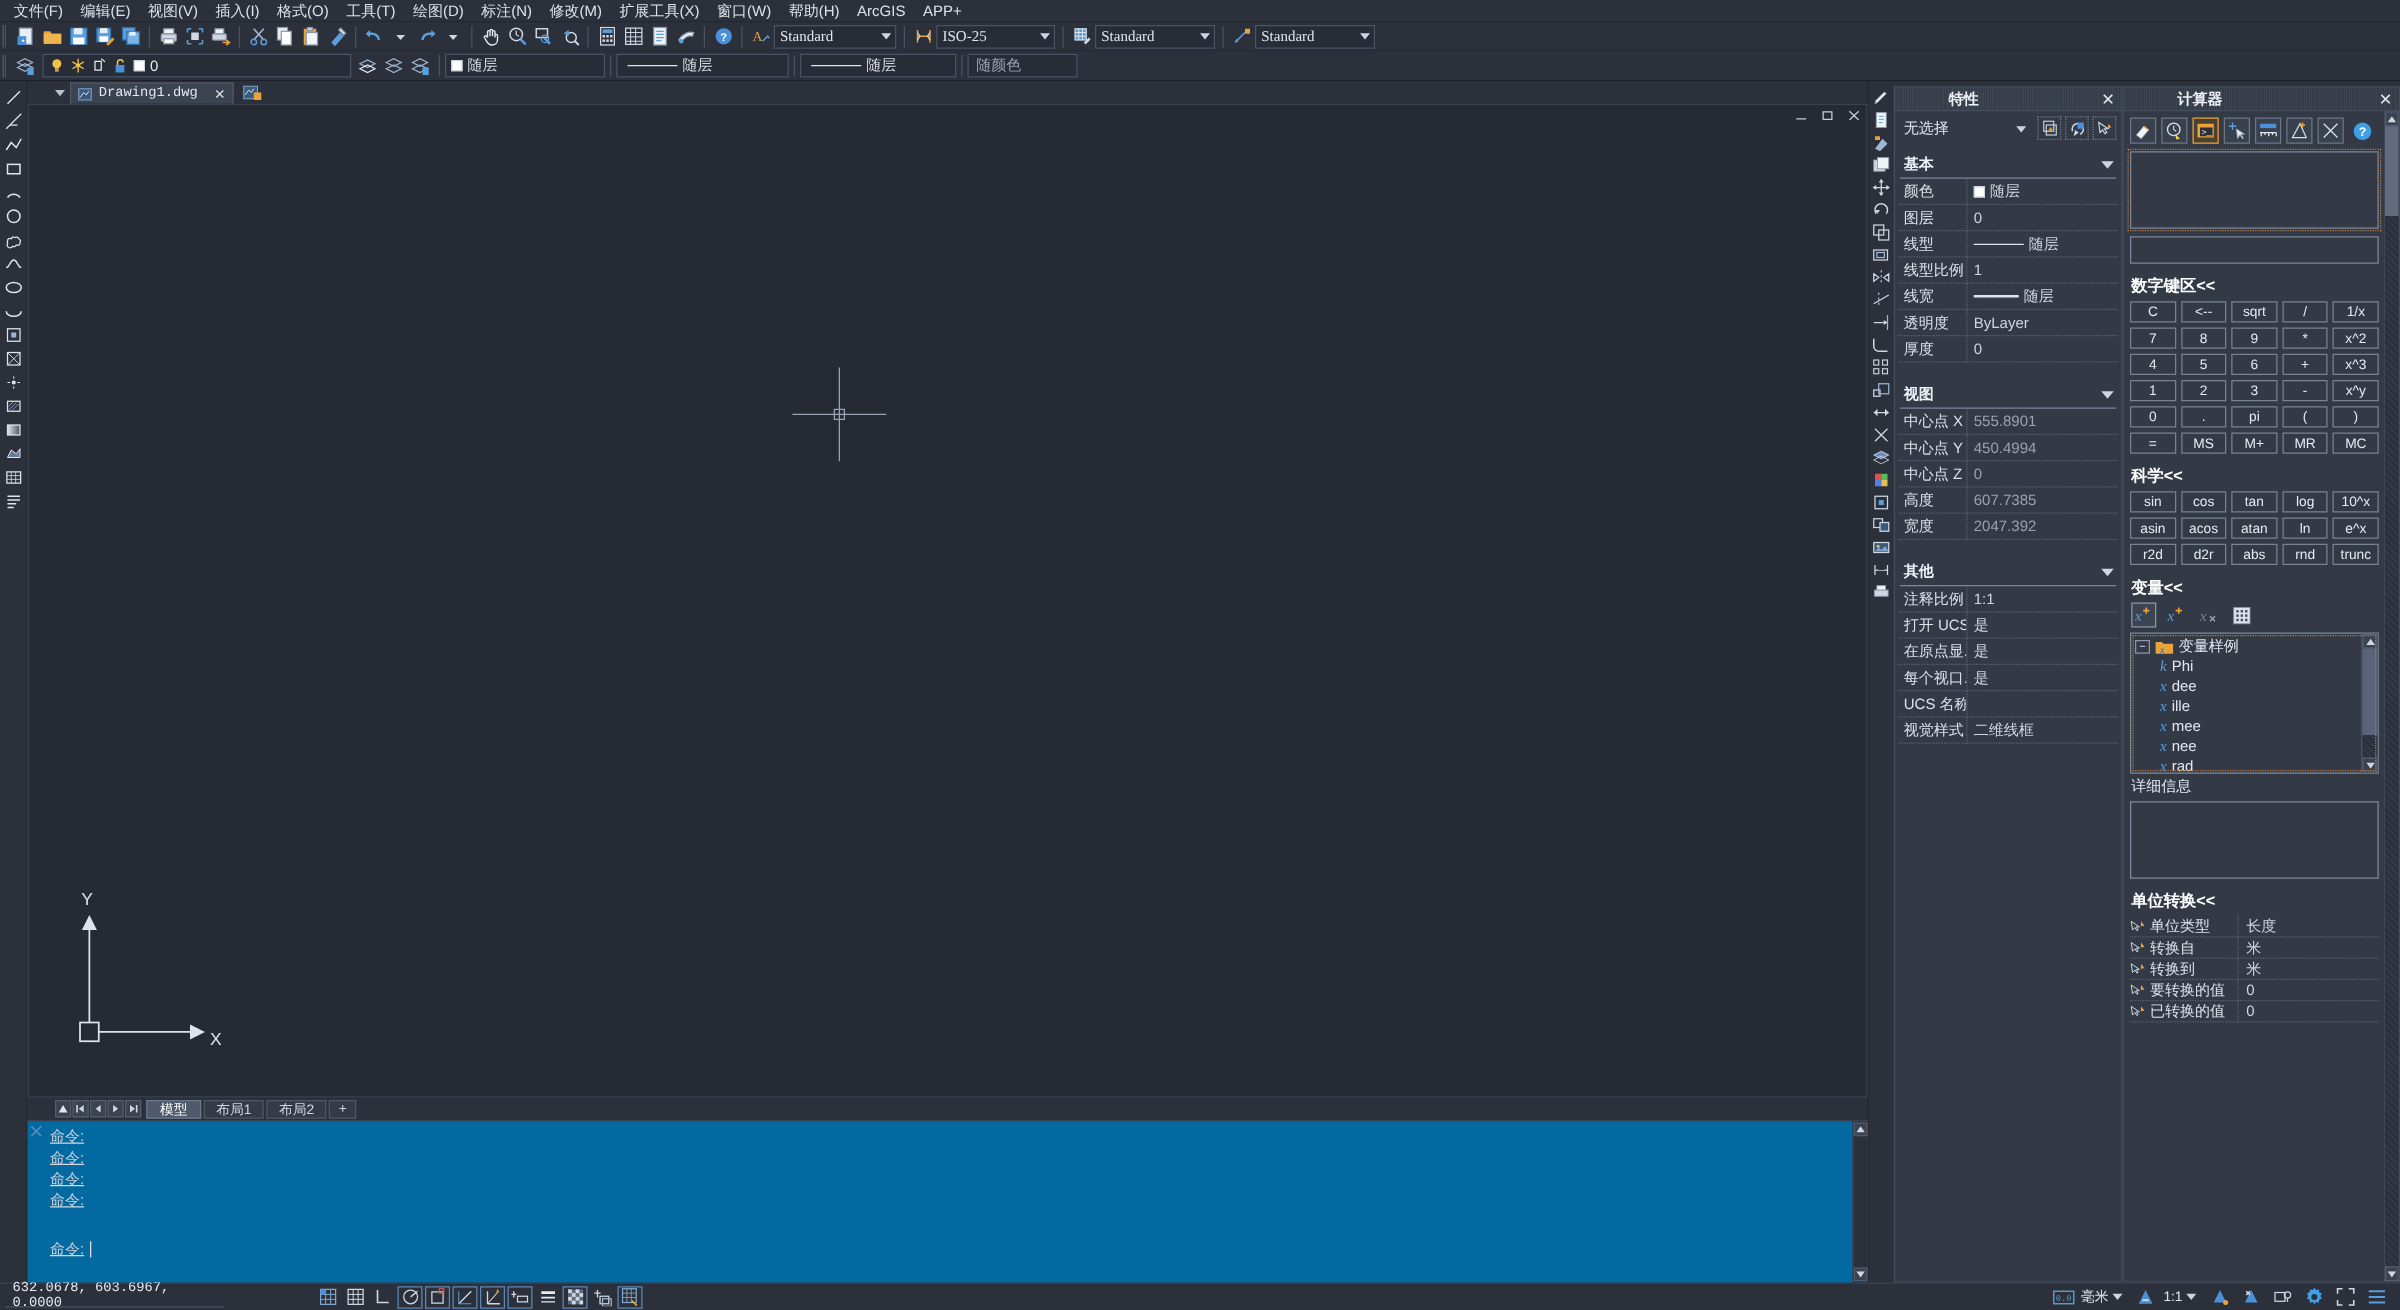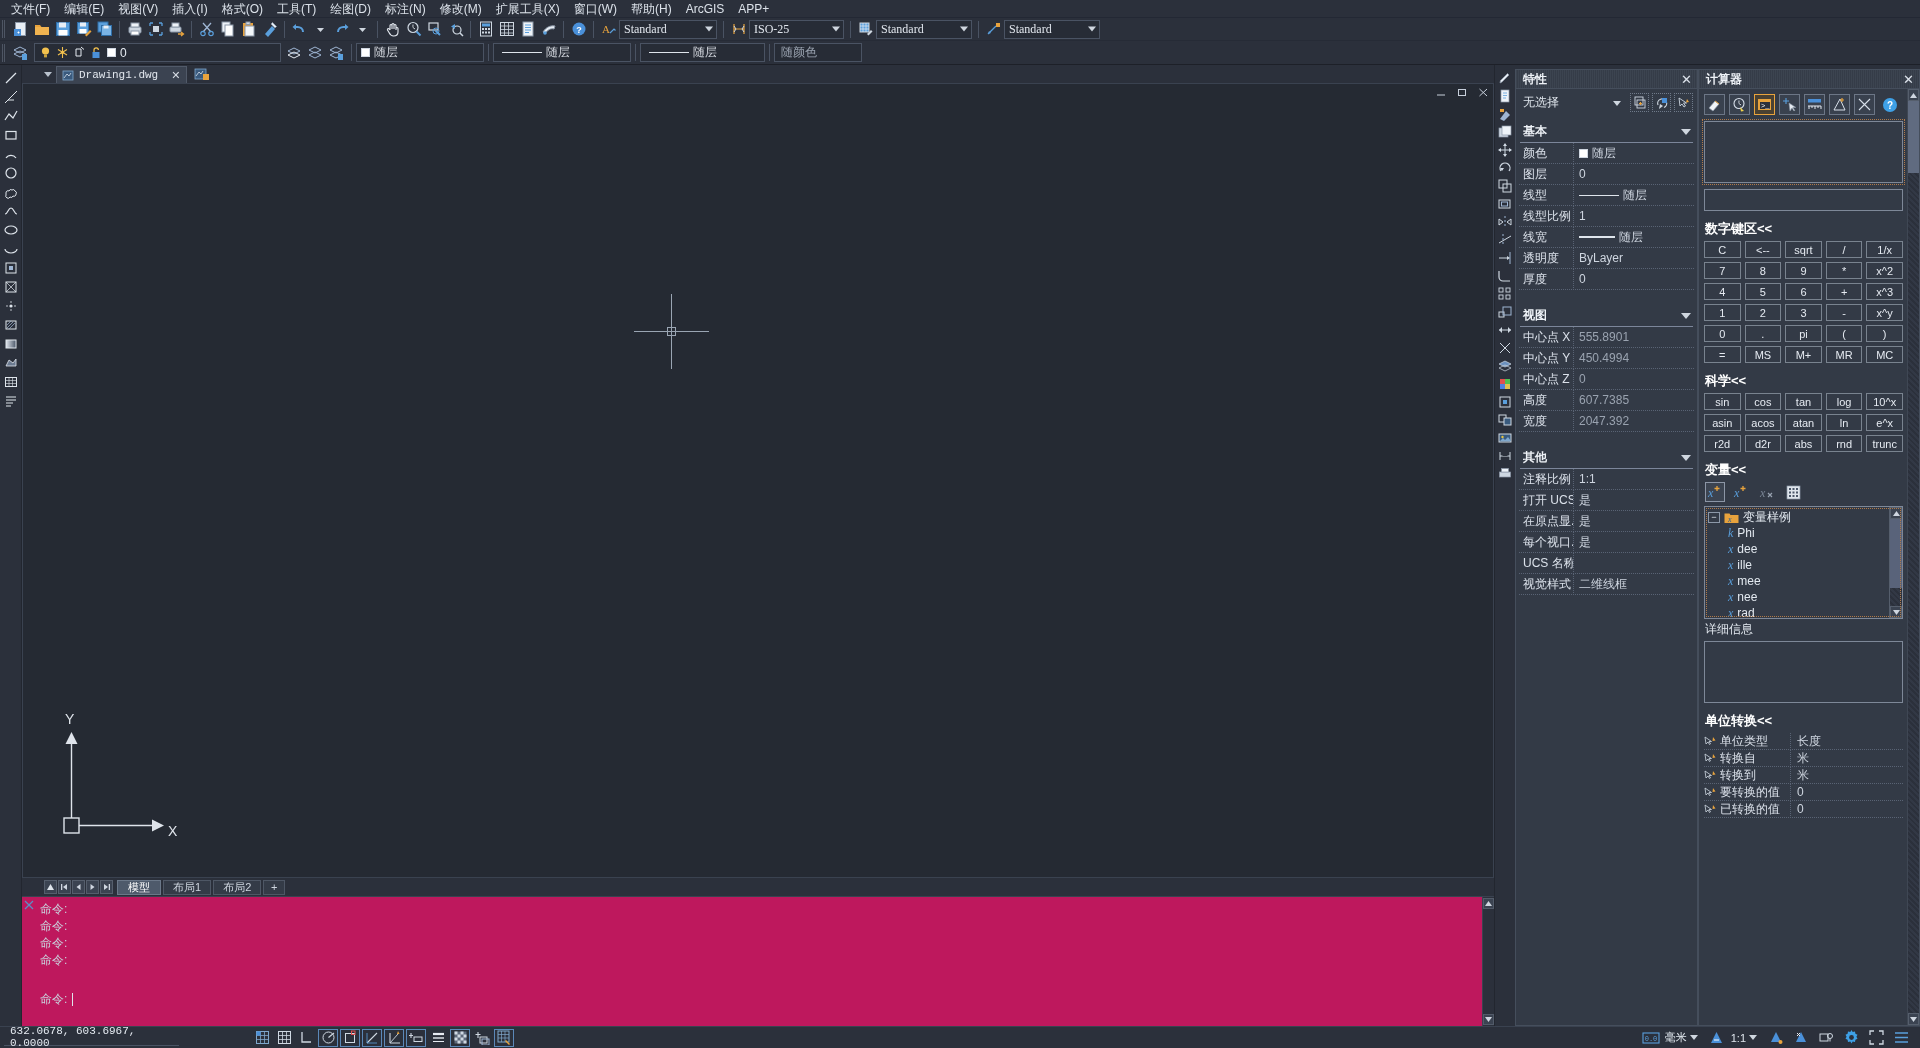--- a/index.html
+++ b/index.html
@@ -175,7 +175,7 @@
     background:repeating-linear-gradient(90deg,#3c4450 0 1px,#353c48 1px 2px);
     border-bottom:1px solid #454e5c;
   }
-  .panel-title{font-size:12px;color:#eef2f7;font-weight:bold;}
+  .panel-title{font-size:12px;color:#eef2f7;font-weight:bold;margin-left:36px;}
   .panel-x{color:#dde3eb;font-size:13px;line-height:13px;}
 
   .props-top{display:flex;align-items:center;padding:4px 4px 3px 5px;gap:3px;}

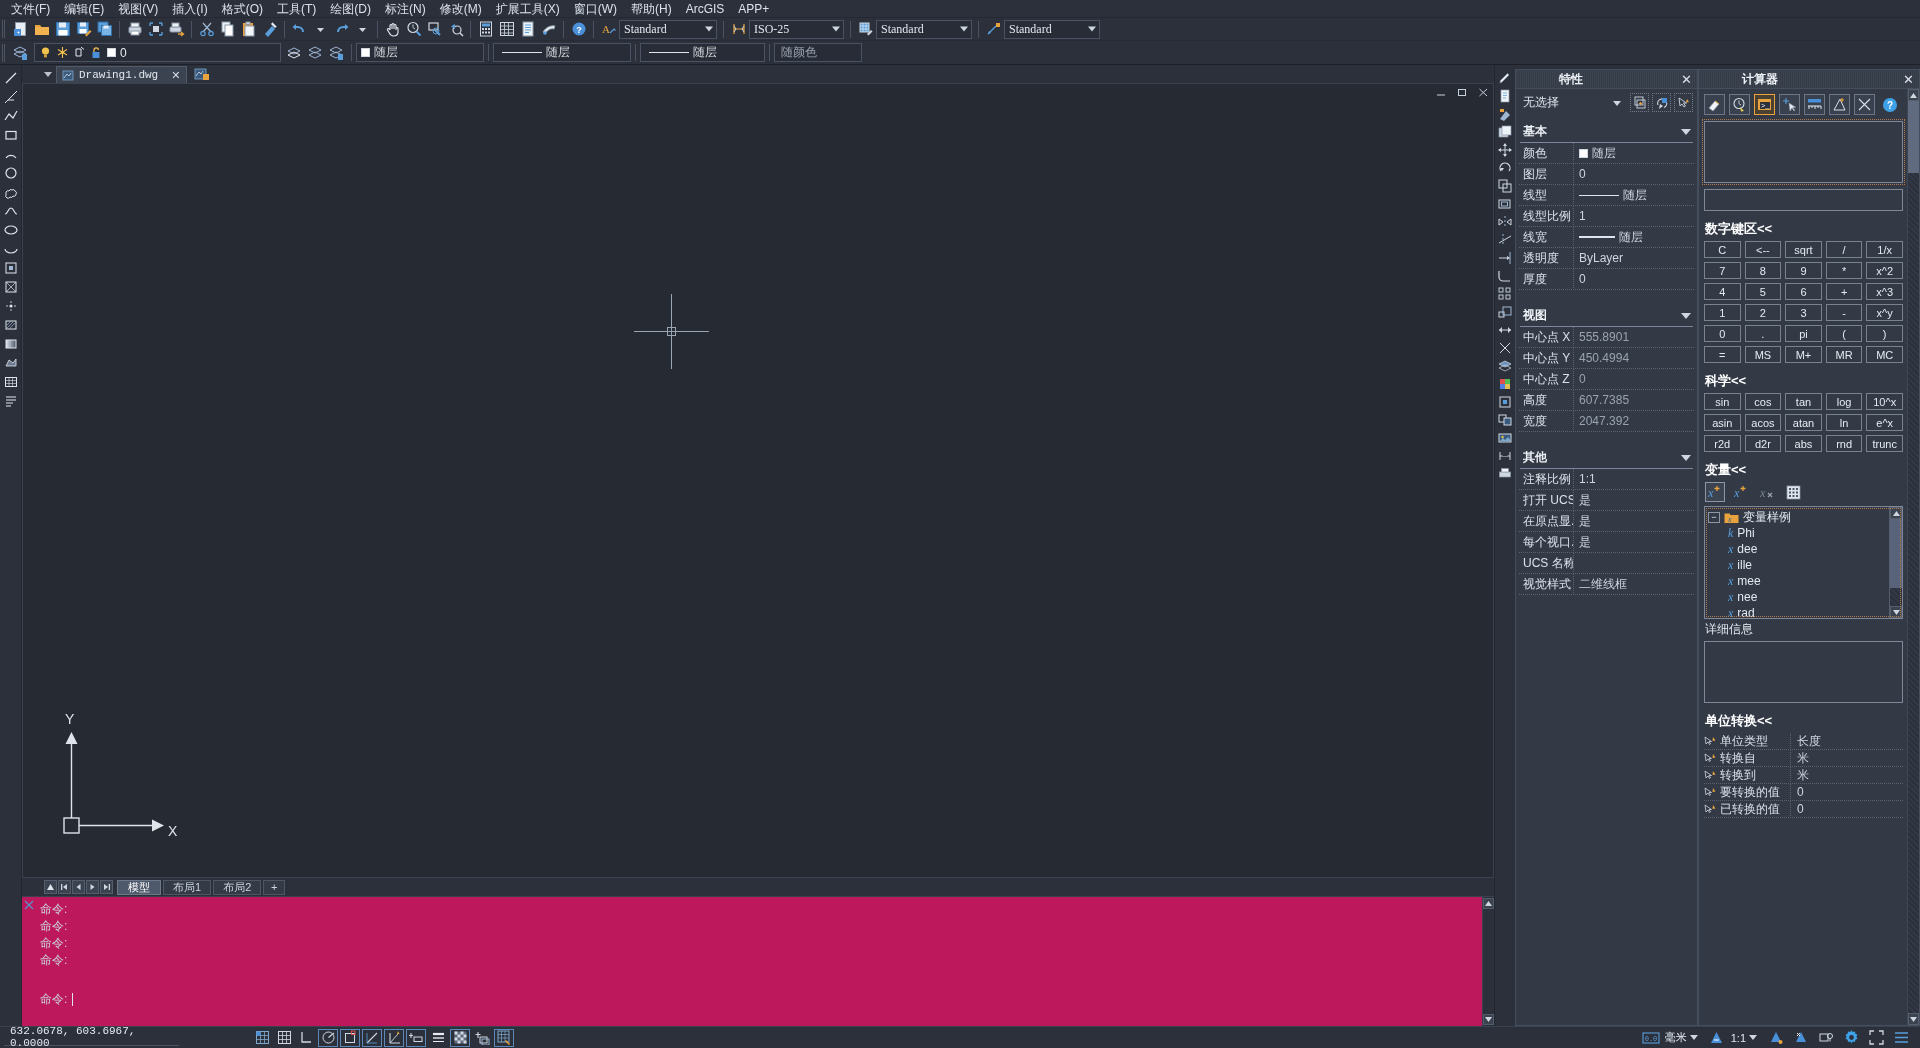--- a/index.html
+++ b/index.html
@@ -139,8 +139,8 @@
     background:#343b47;border:1px solid #4e5765;font-size:11px;color:#cfd6e0;}
 
   .cmdarea{
-    height:130px;flex:0 0 130px;background:#be185d;border-top:1px solid #3a4250;
-    display:flex;position:relative;
+    height:130px;flex:0 0 130px;background:#0369a1;border-top:1px solid #3a4250;
+    display:flex;position:relative;text-decoration:underline;
   }
   .cmd-close{width:14px;flex:0 0 14px;display:flex;justify-content:center;padding-top:3px;color:#5b8ec4;font-size:11px;}
   .cmd-lines{

